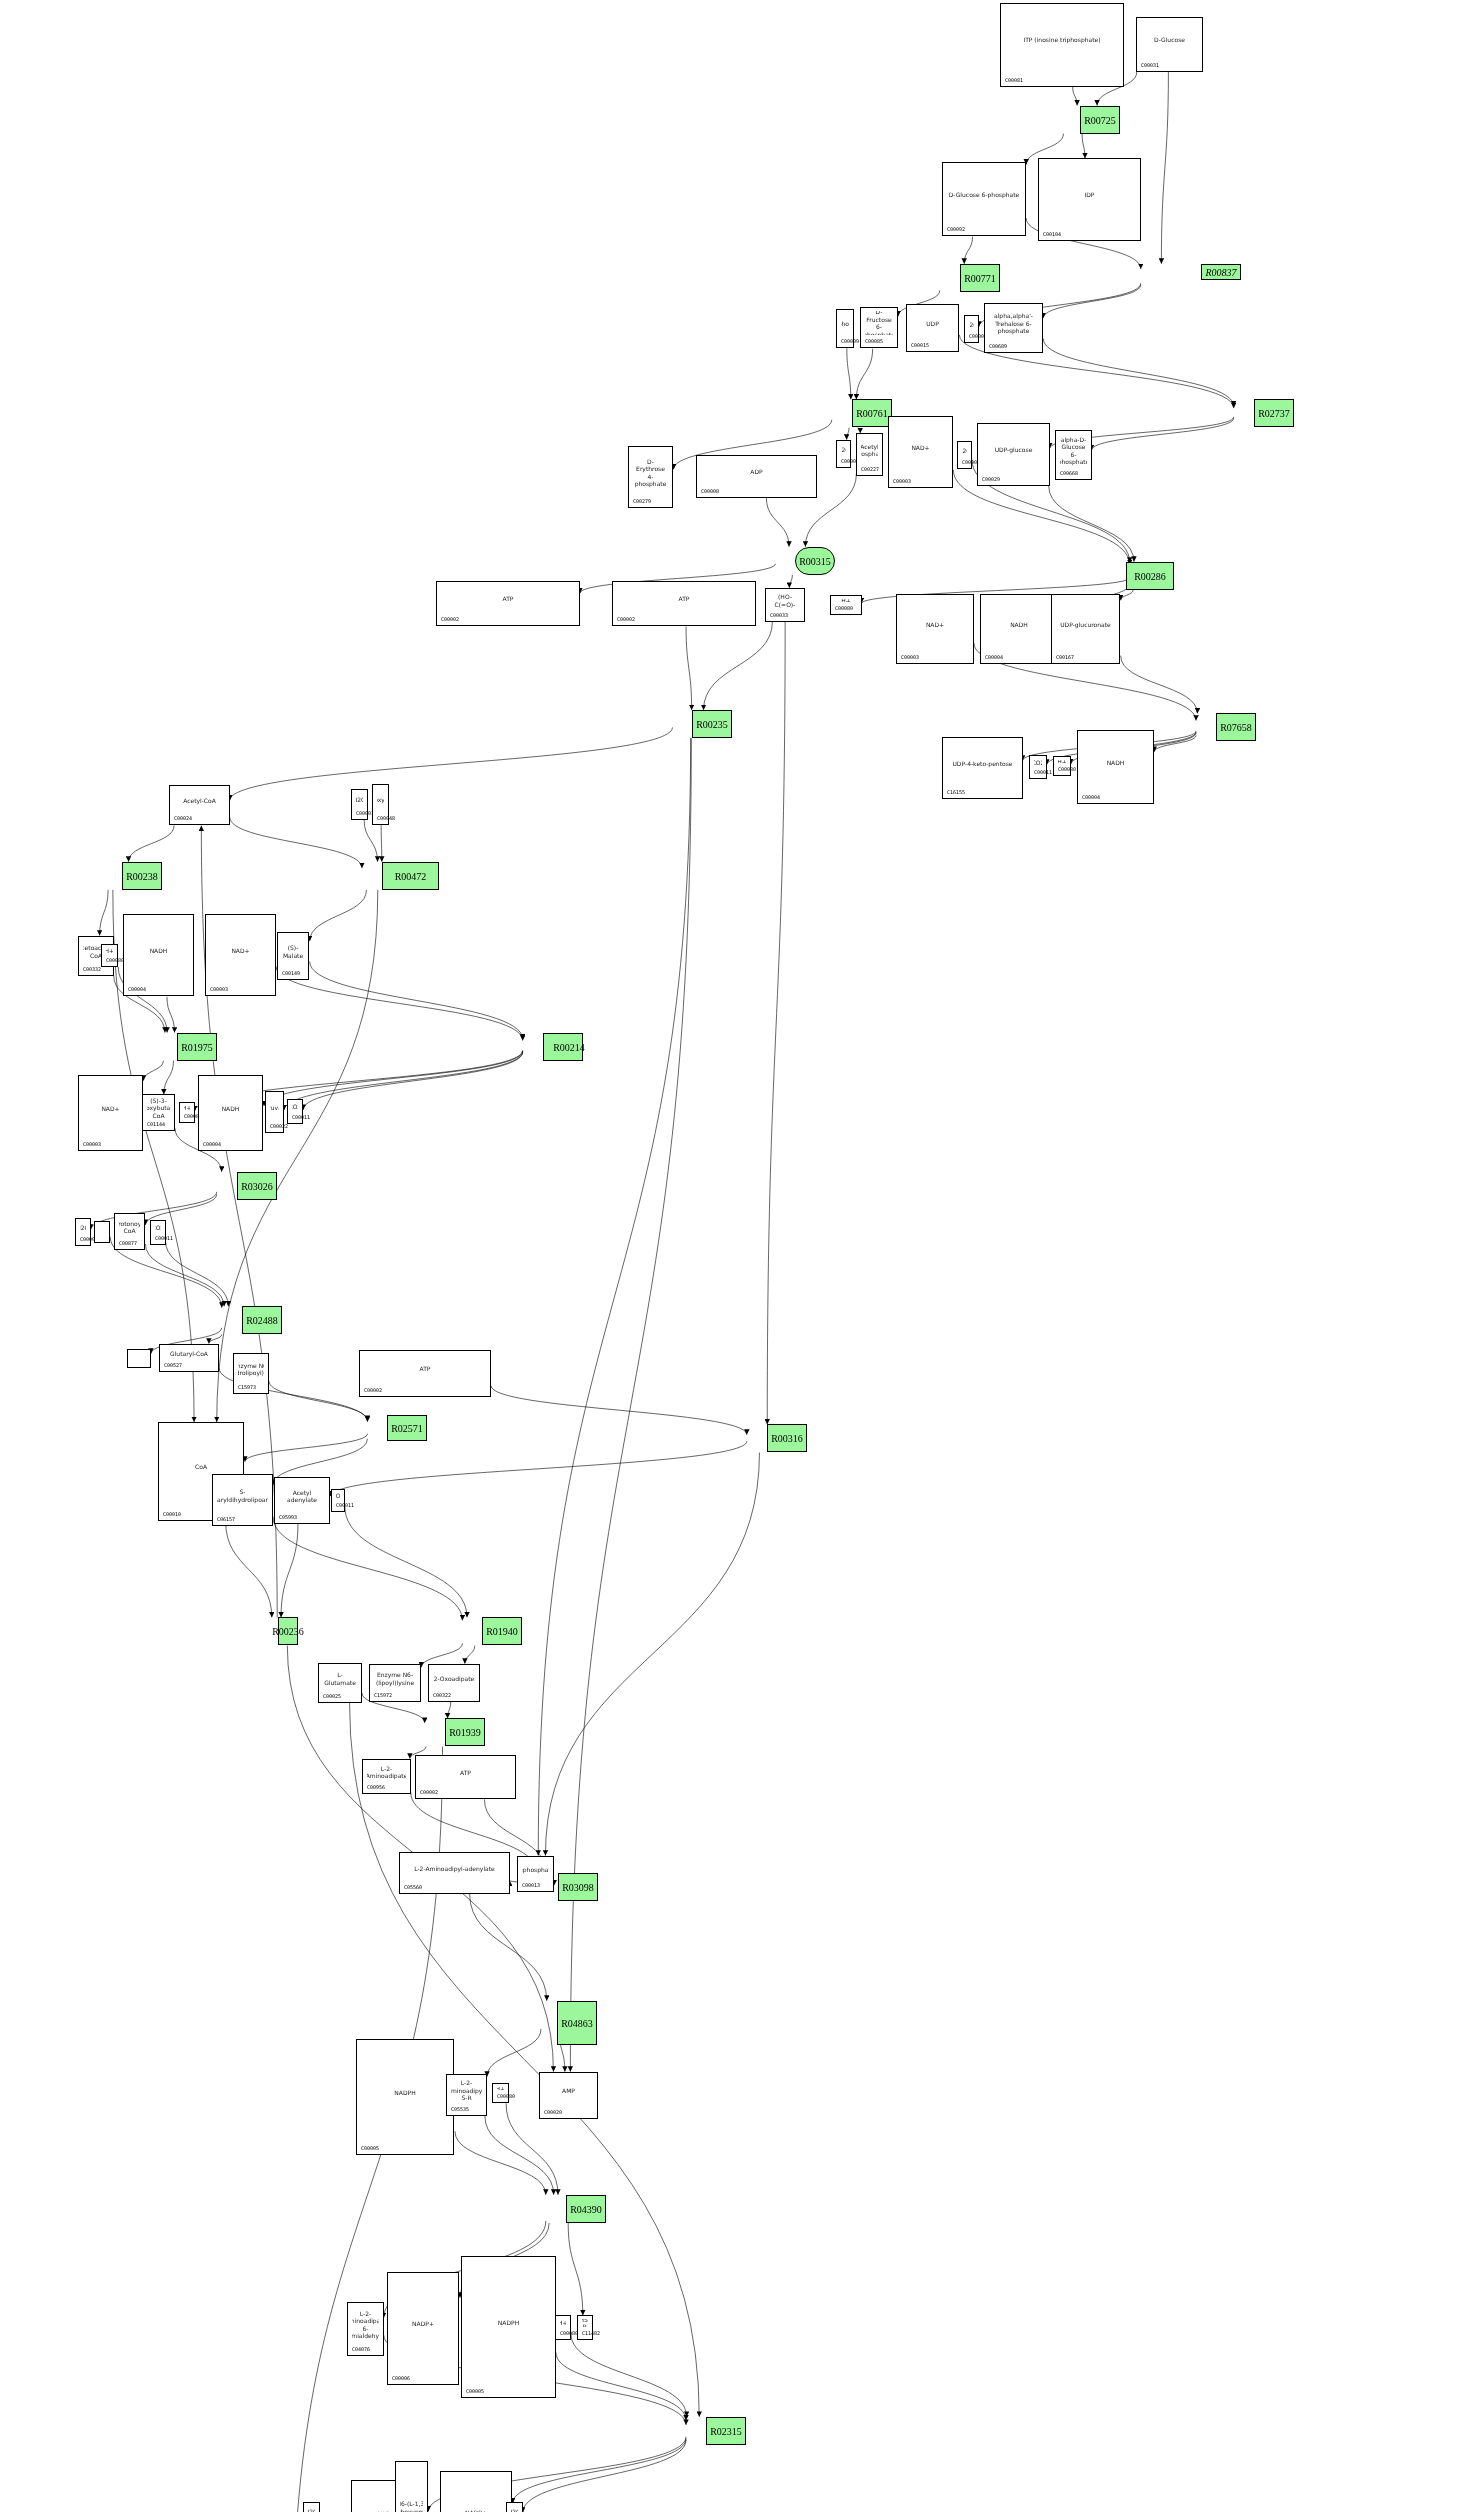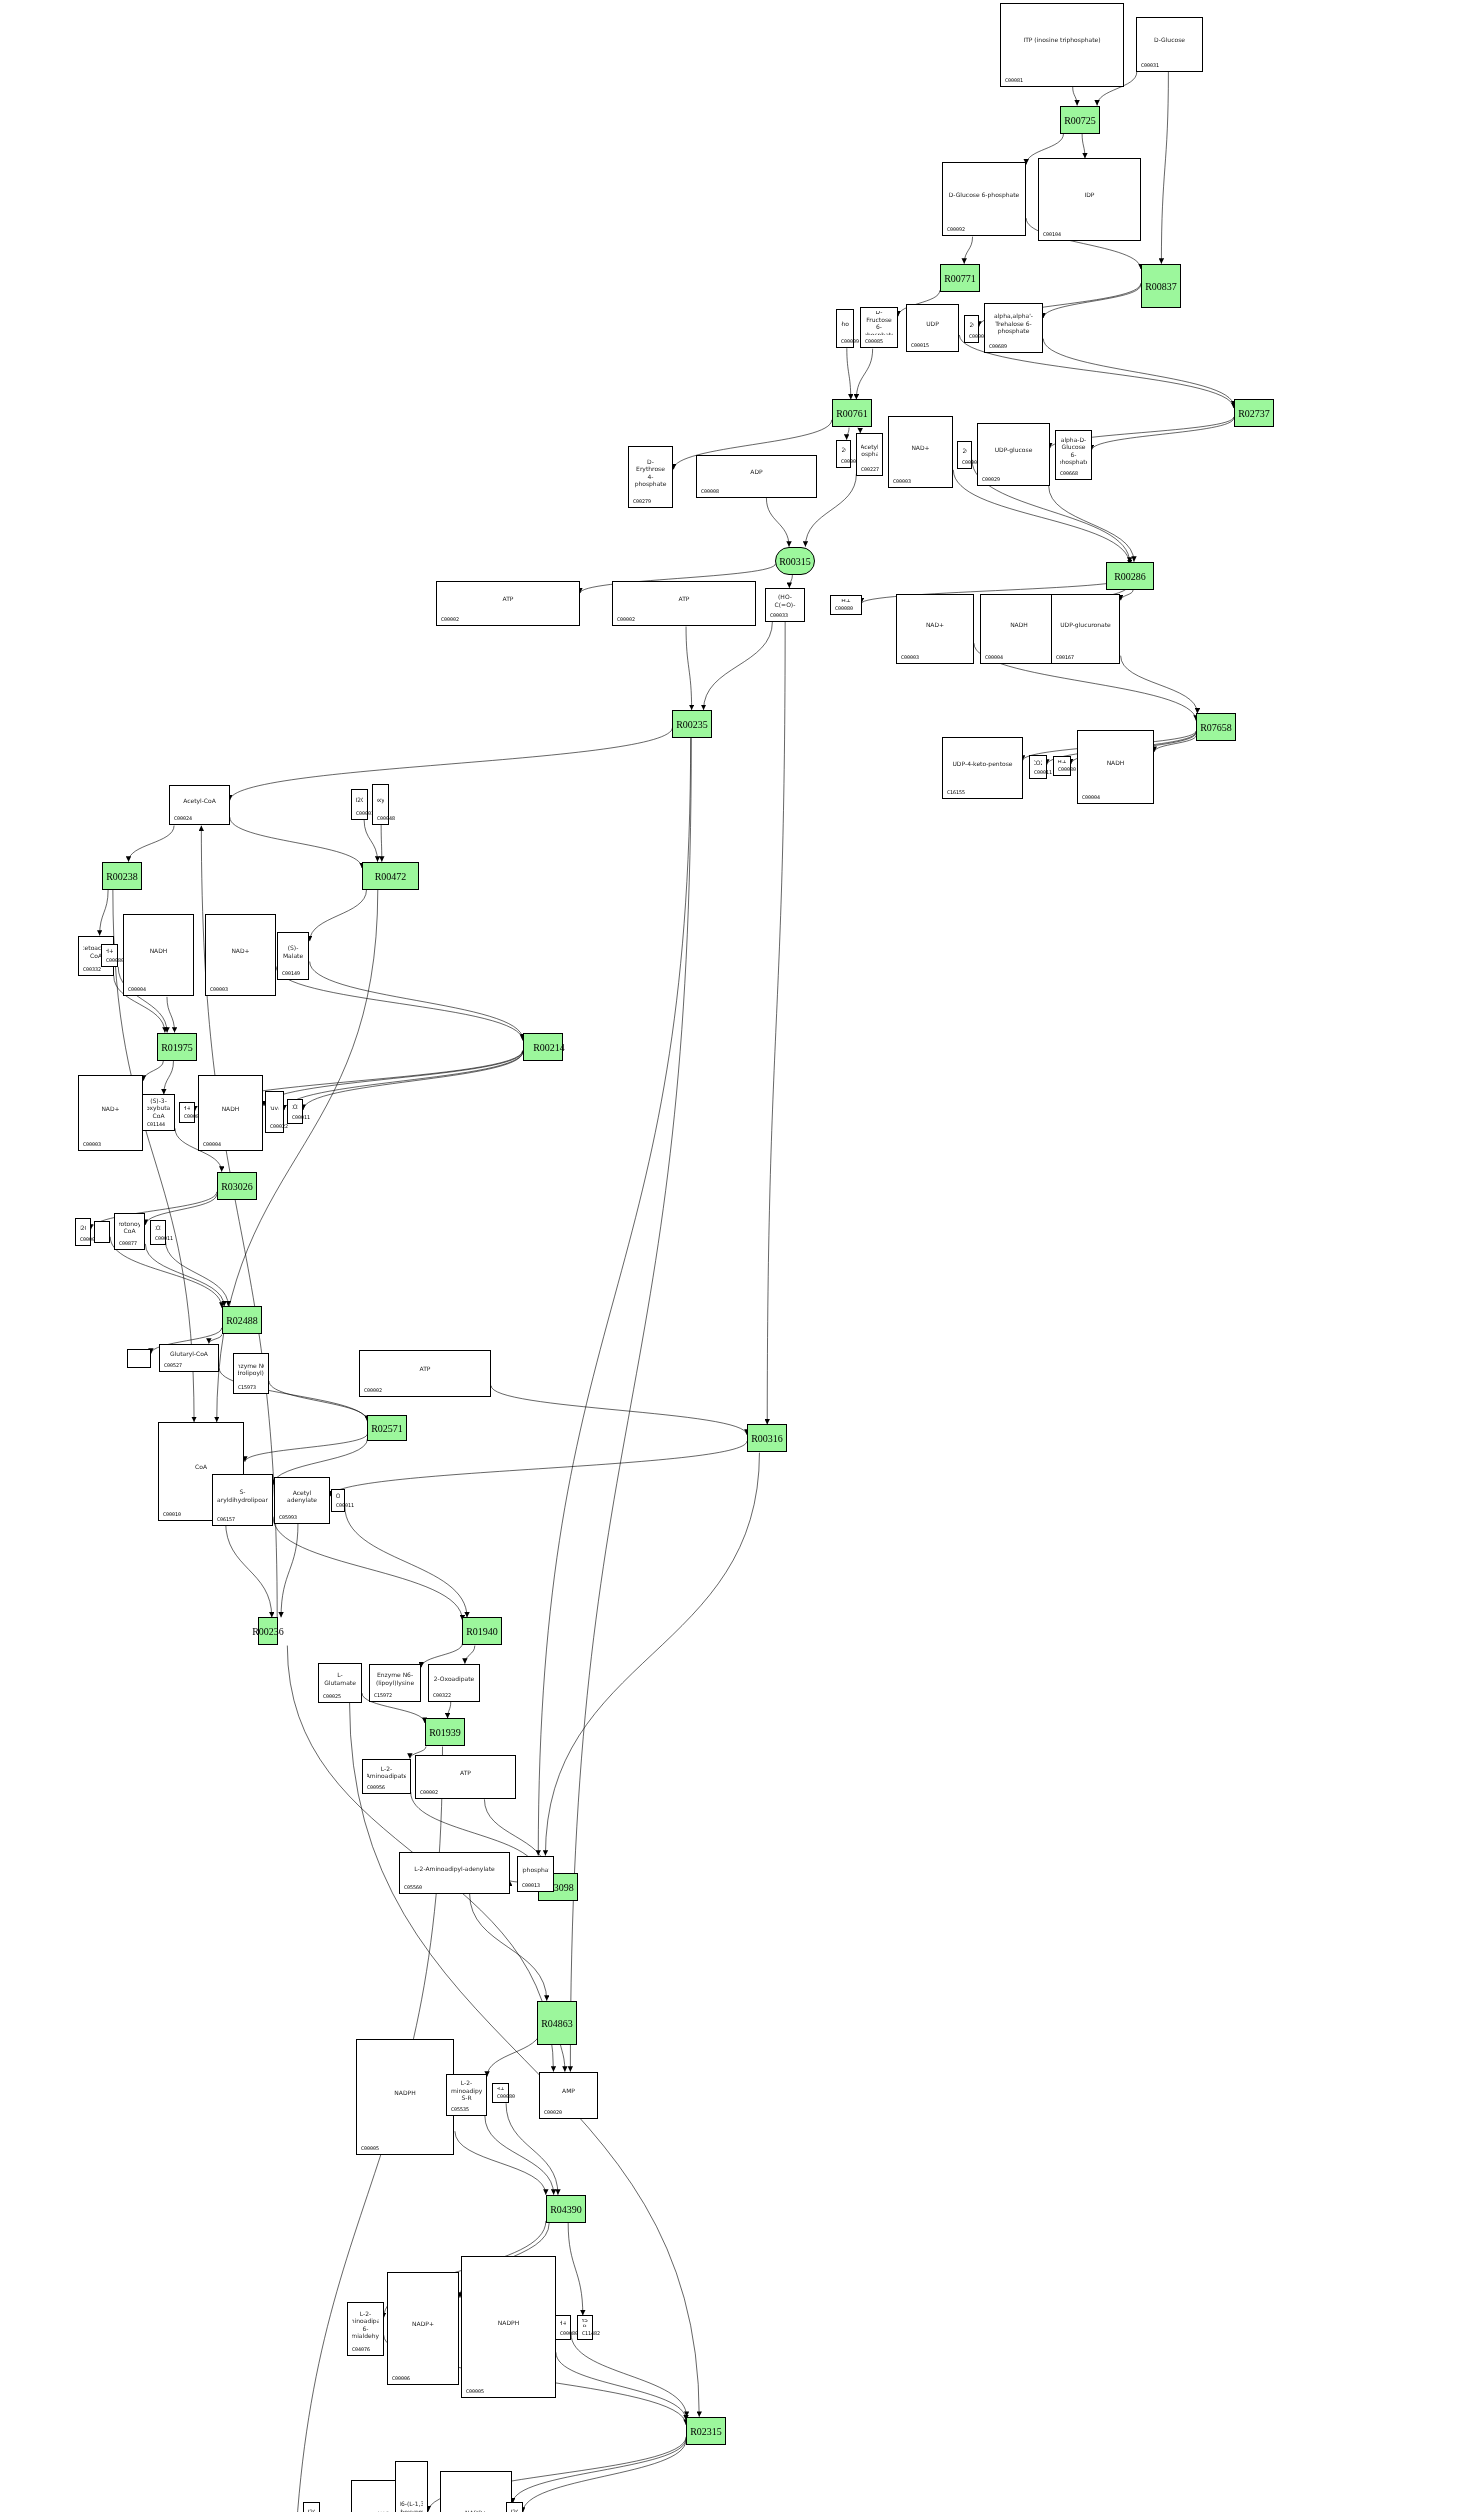--- a/index.html
+++ b/index.html
@@ -7,7 +7,7 @@
   #canvas{position:absolute;left:0;top:0;width:1459px;height:2756px;}
   #edges{position:absolute;left:0;top:0;width:1459px;height:2756px;pointer-events:none;}
   .rxn{position:absolute;background:#9cf79c;border:1px solid #000;box-sizing:border-box;display:flex;align-items:center;justify-content:center;
-       font-family:"Liberation Serif","DejaVu Serif",serif;font-size:10px;color:#000;cursor:pointer;}
+       font-family:"Liberation Serif","DejaVu Serif",serif;font-size:10px;color:#000;cursor:pointer;margin-left:20px;}
   .cpd{position:absolute;background:#fff;border:1px solid #000;box-sizing:border-box;cursor:pointer;}
   .cpd .struct{position:absolute;left:4px;right:4px;top:3px;bottom:12px;display:flex;align-items:center;justify-content:center;
        font-family:"DejaVu Sans",sans-serif;font-size:6px;color:#222;text-align:center;line-height:1.25;white-space:pre-line;overflow:hidden;}

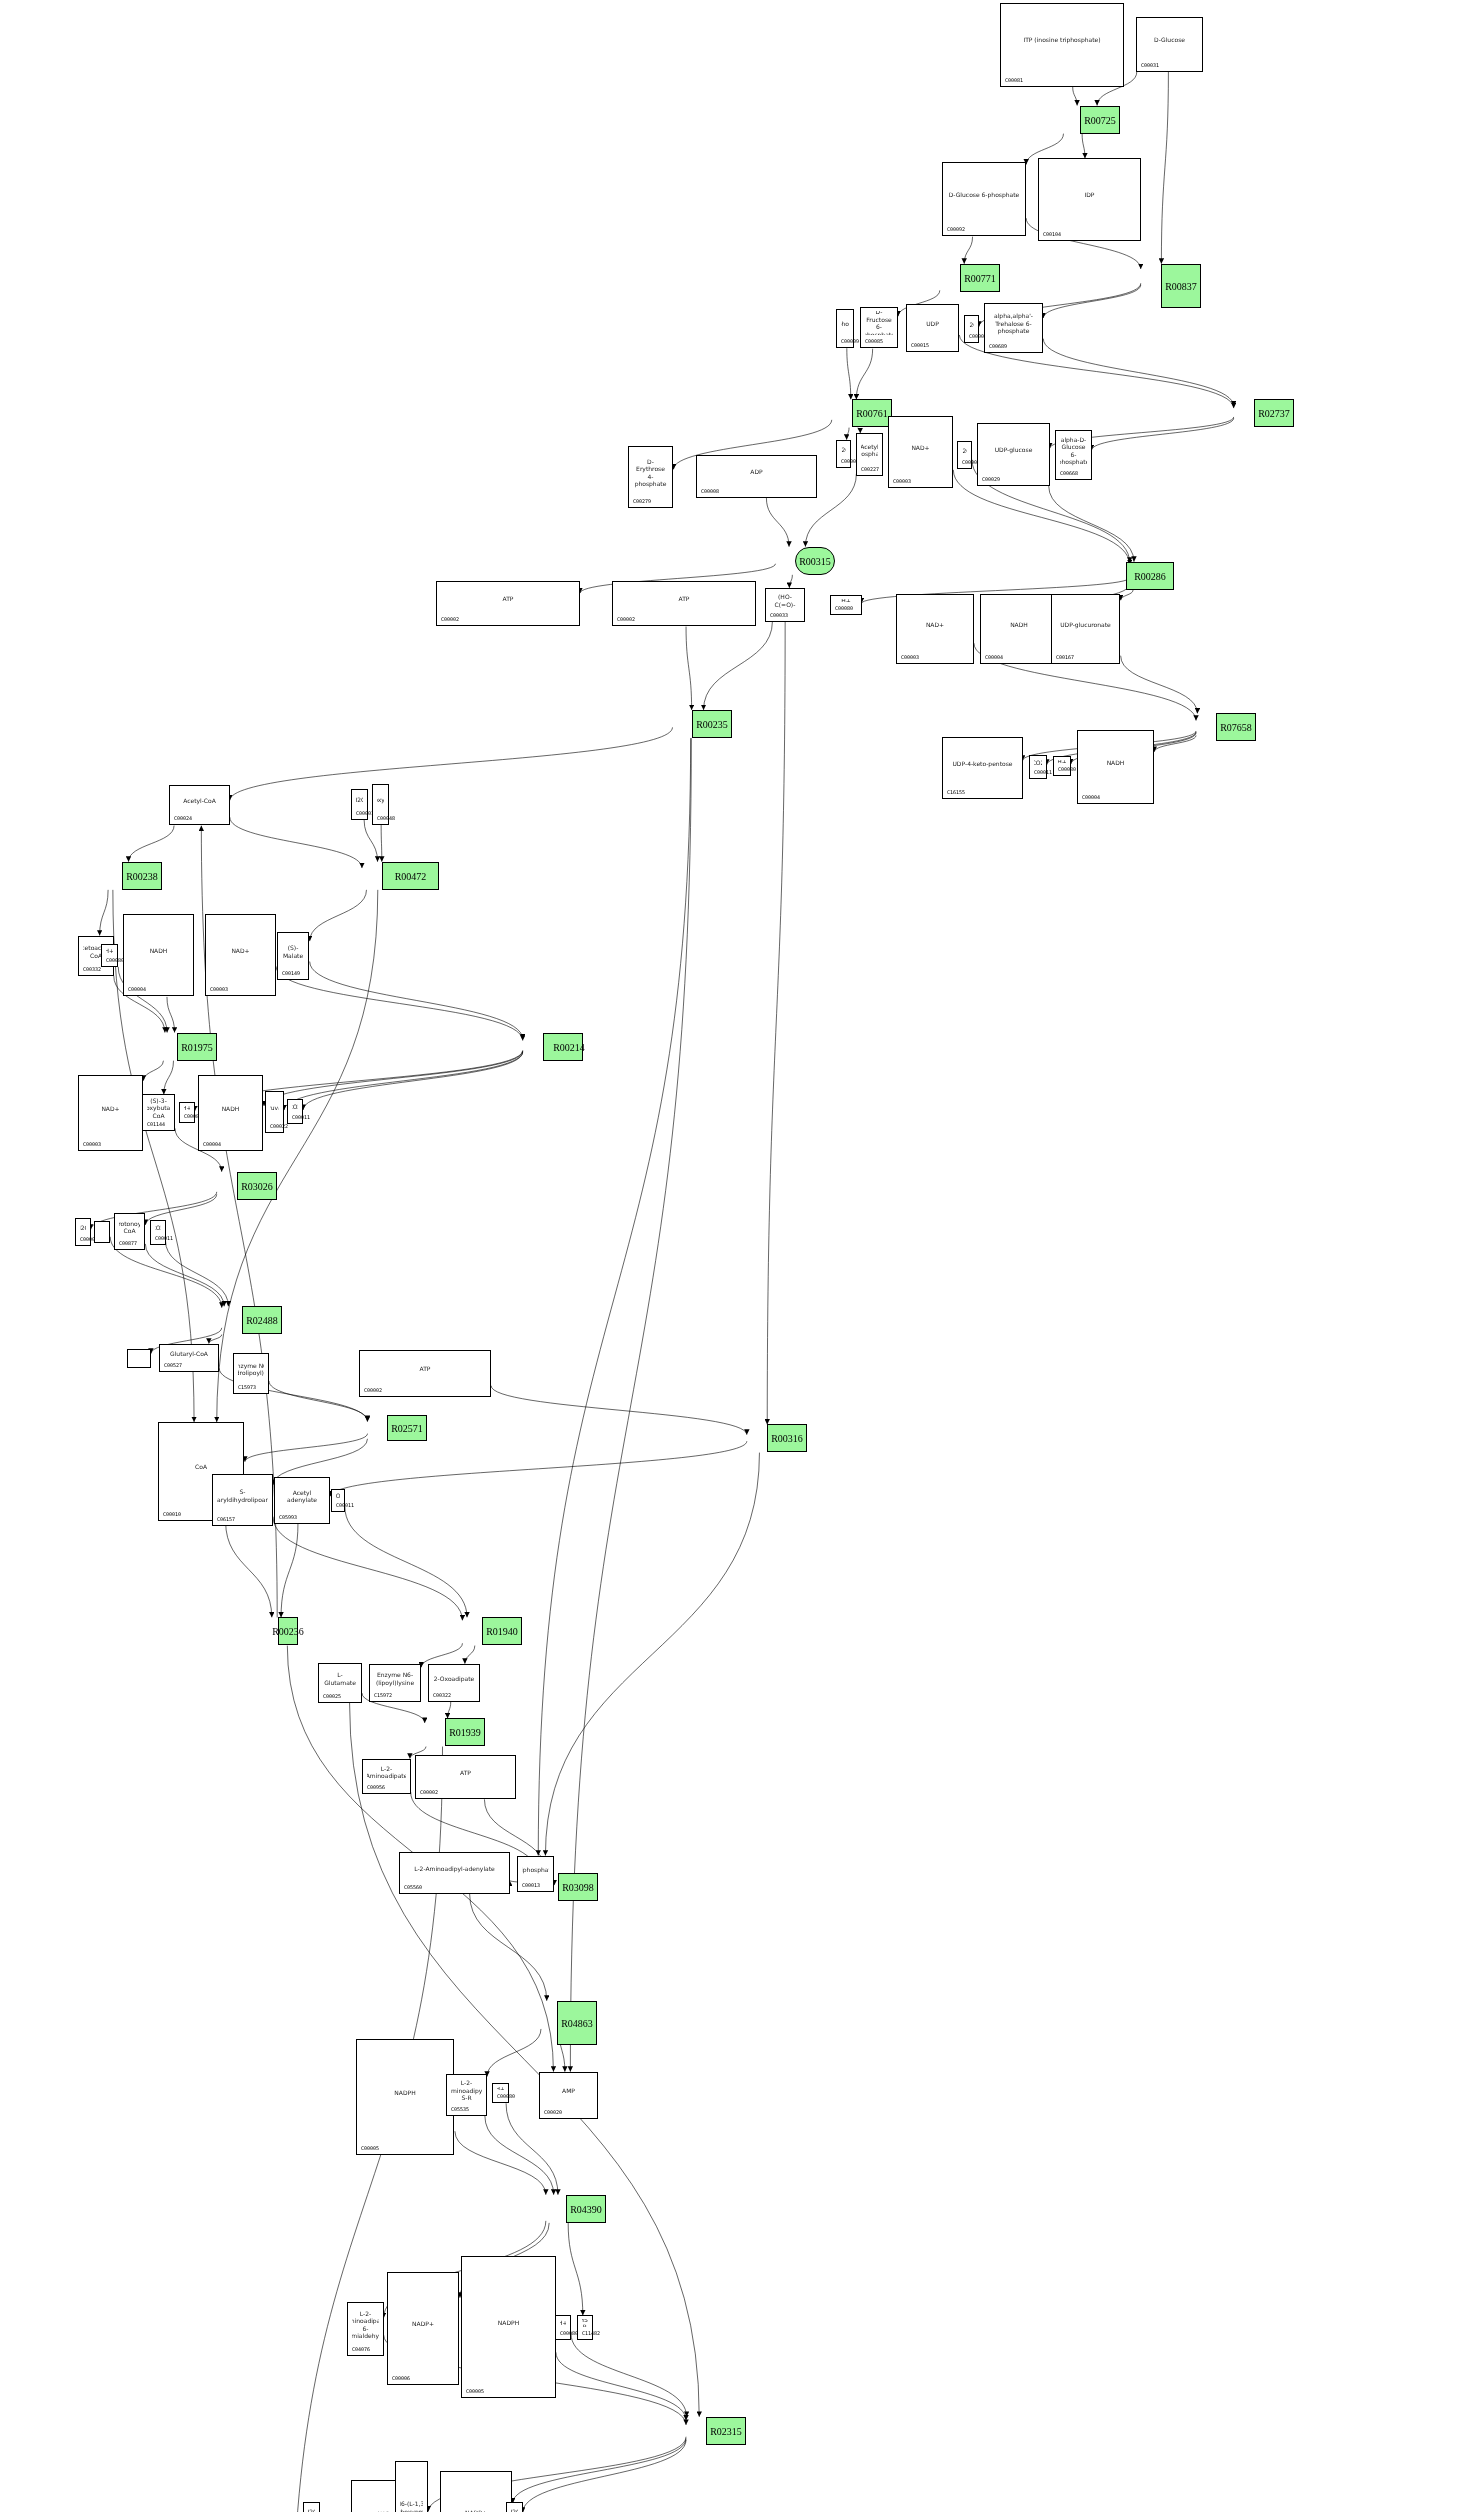--- a/index.html
+++ b/index.html
@@ -141,7 +141,7 @@
 
   <div class="rxn" style="left: 1060px; top: 106px; width: 40px; height: 28px;">R00725</div>
   <div class="rxn" style="left: 940px; top: 264px; width: 40px; height: 28px;">R00771</div>
-  <div class="rxn" style="left: 1141px; top: 264px; width: 40px; height: 44px;">R00837</div>
+  <div class="rxn" style="left: 1181px; top: 264px; width: 40px; height: 16px; font-style: italic;">R00837</div>
   <div class="rxn" style="left: 832px; top: 399px; width: 40px; height: 28px;">R00761</div>
   <div class="rxn" style="left: 1234px; top: 399px; width: 40px; height: 28px;">R02737</div>
   <div class="rxn" style="left: 775px; top: 547px; width: 40px; height: 28px; border-radius: 14px;">R00315</div>

